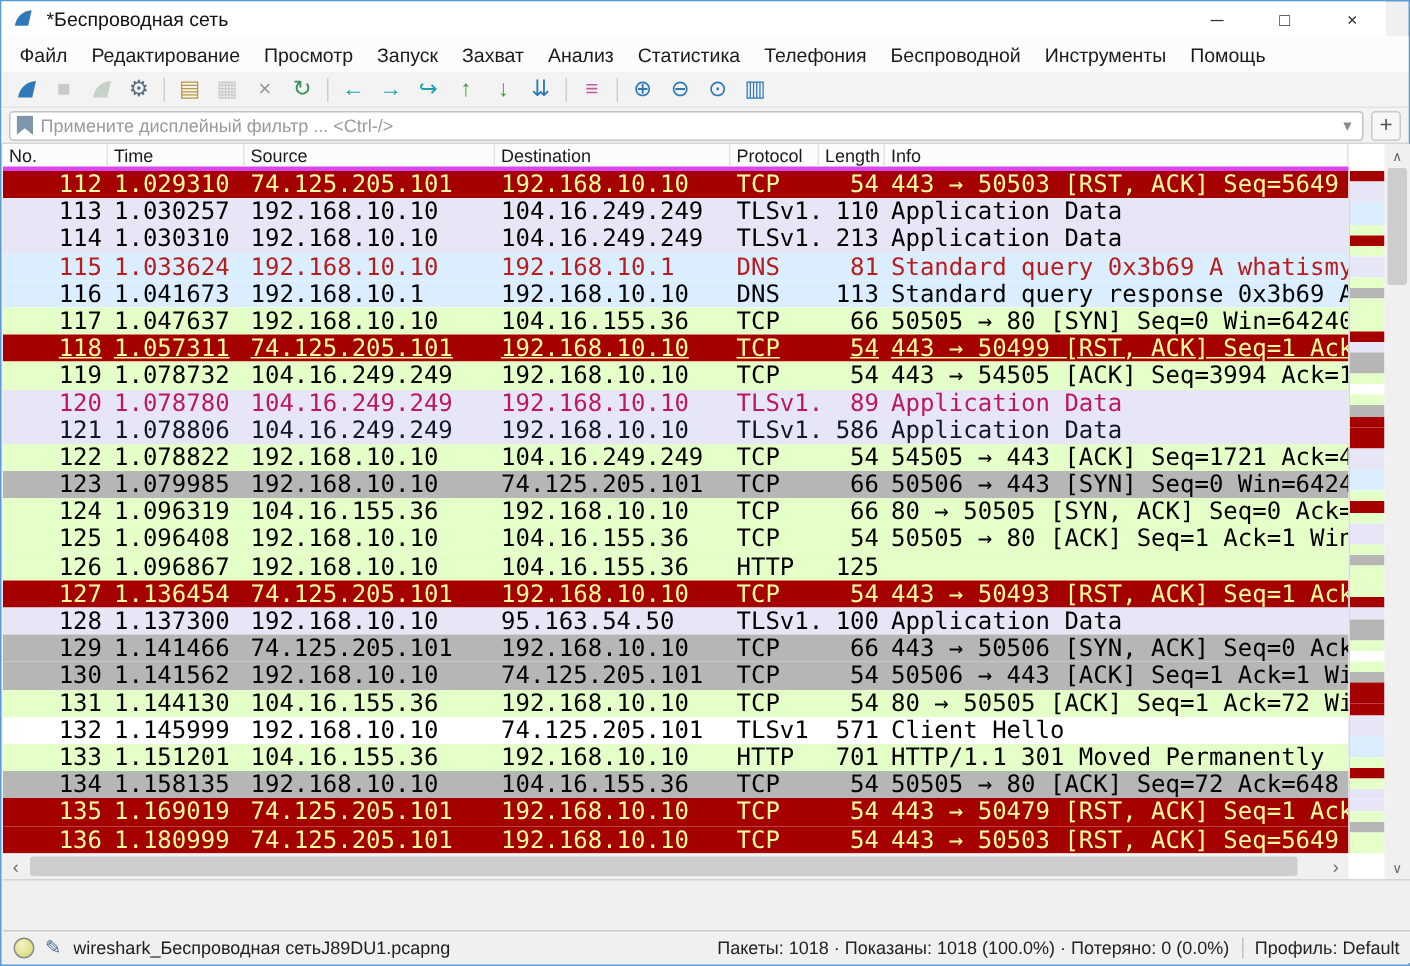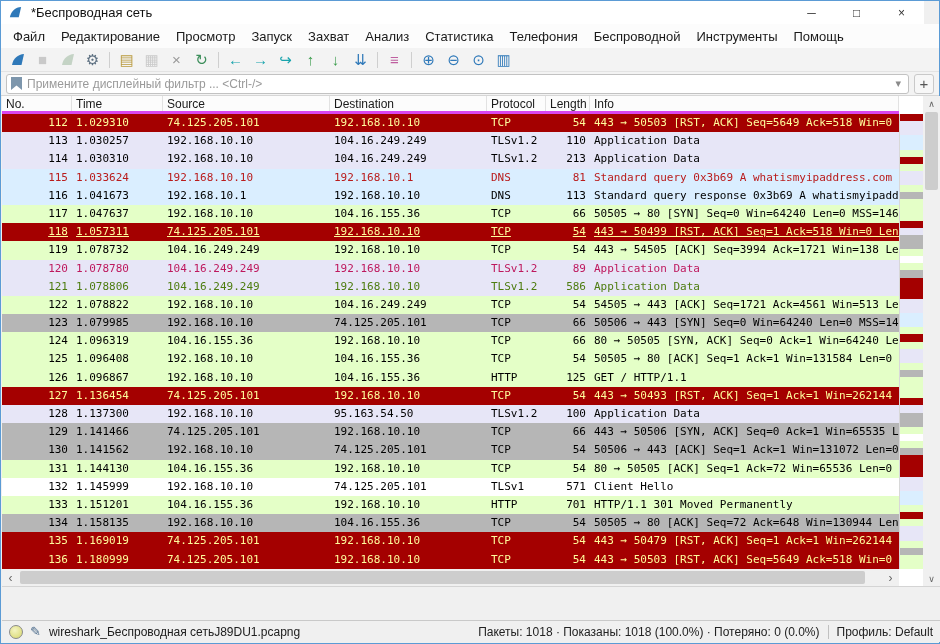--- a/index.html
+++ b/index.html
@@ -53,7 +53,7 @@
   .col-h { font-size: 12px; color: #1a1a1a; padding: 1px 4px; border-right: 1px solid #e2e2e2;
            white-space: nowrap; overflow: hidden; }
   .plist { position: absolute; top: 18px; left: 0; width: 897px; height: 455px; overflow: hidden; }
-  .prow { height: 18.2px; font-family: "DejaVu Sans Mono", monospace; font-size: 11px;
+  .prow { height: 18.2px; font-family: "DejaVu Sans Mono", monospace; font-size: 16px;
           line-height: 18.2px; }
   .cell { padding: 0 4px; white-space: nowrap; overflow: hidden; }
   .c-no, .c-len { text-align: right; }

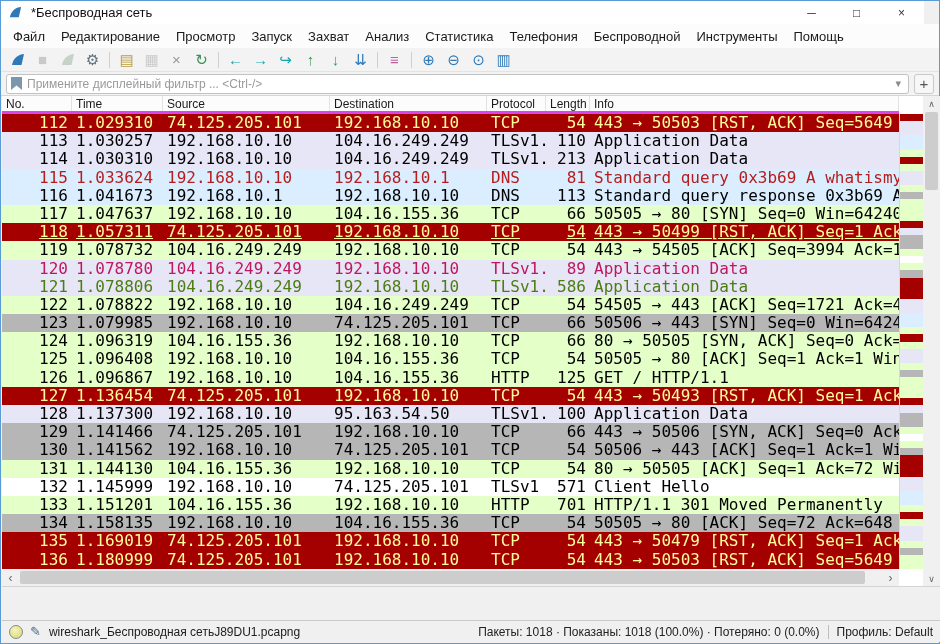--- a/index.html
+++ b/index.html
@@ -262,7 +262,7 @@
           <div class="cell c-len">89</div>
           <div class="cell c-info">Application Data</div>
         </div>
-        <div class="prow grid7" style="background: rgb(231, 230, 247); color: #4d7c0f;">
+        <div class="prow grid7" style="background: rgb(231, 230, 247); color: #0f172a;">
           <div class="cell c-no">121</div>
           <div class="cell c-time">1.078806</div>
           <div class="cell c-src">104.16.249.249</div>

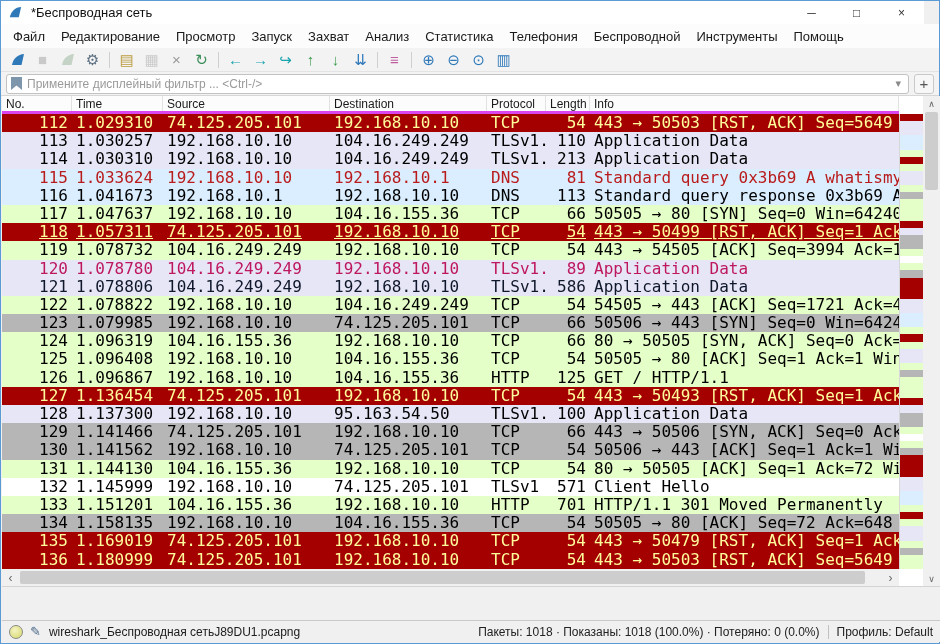--- a/index.html
+++ b/index.html
@@ -314,7 +314,6 @@
           <div class="cell c-dst">104.16.155.36</div>
           <div class="cell c-proto">HTTP</div>
           <div class="cell c-len">125</div>
-          <div class="cell c-info">GET / HTTP/1.1</div>
         </div>
         <div class="prow grid7" style="background: rgb(164, 0, 0); color: rgb(255, 252, 156);">
           <div class="cell c-no">127</div>

